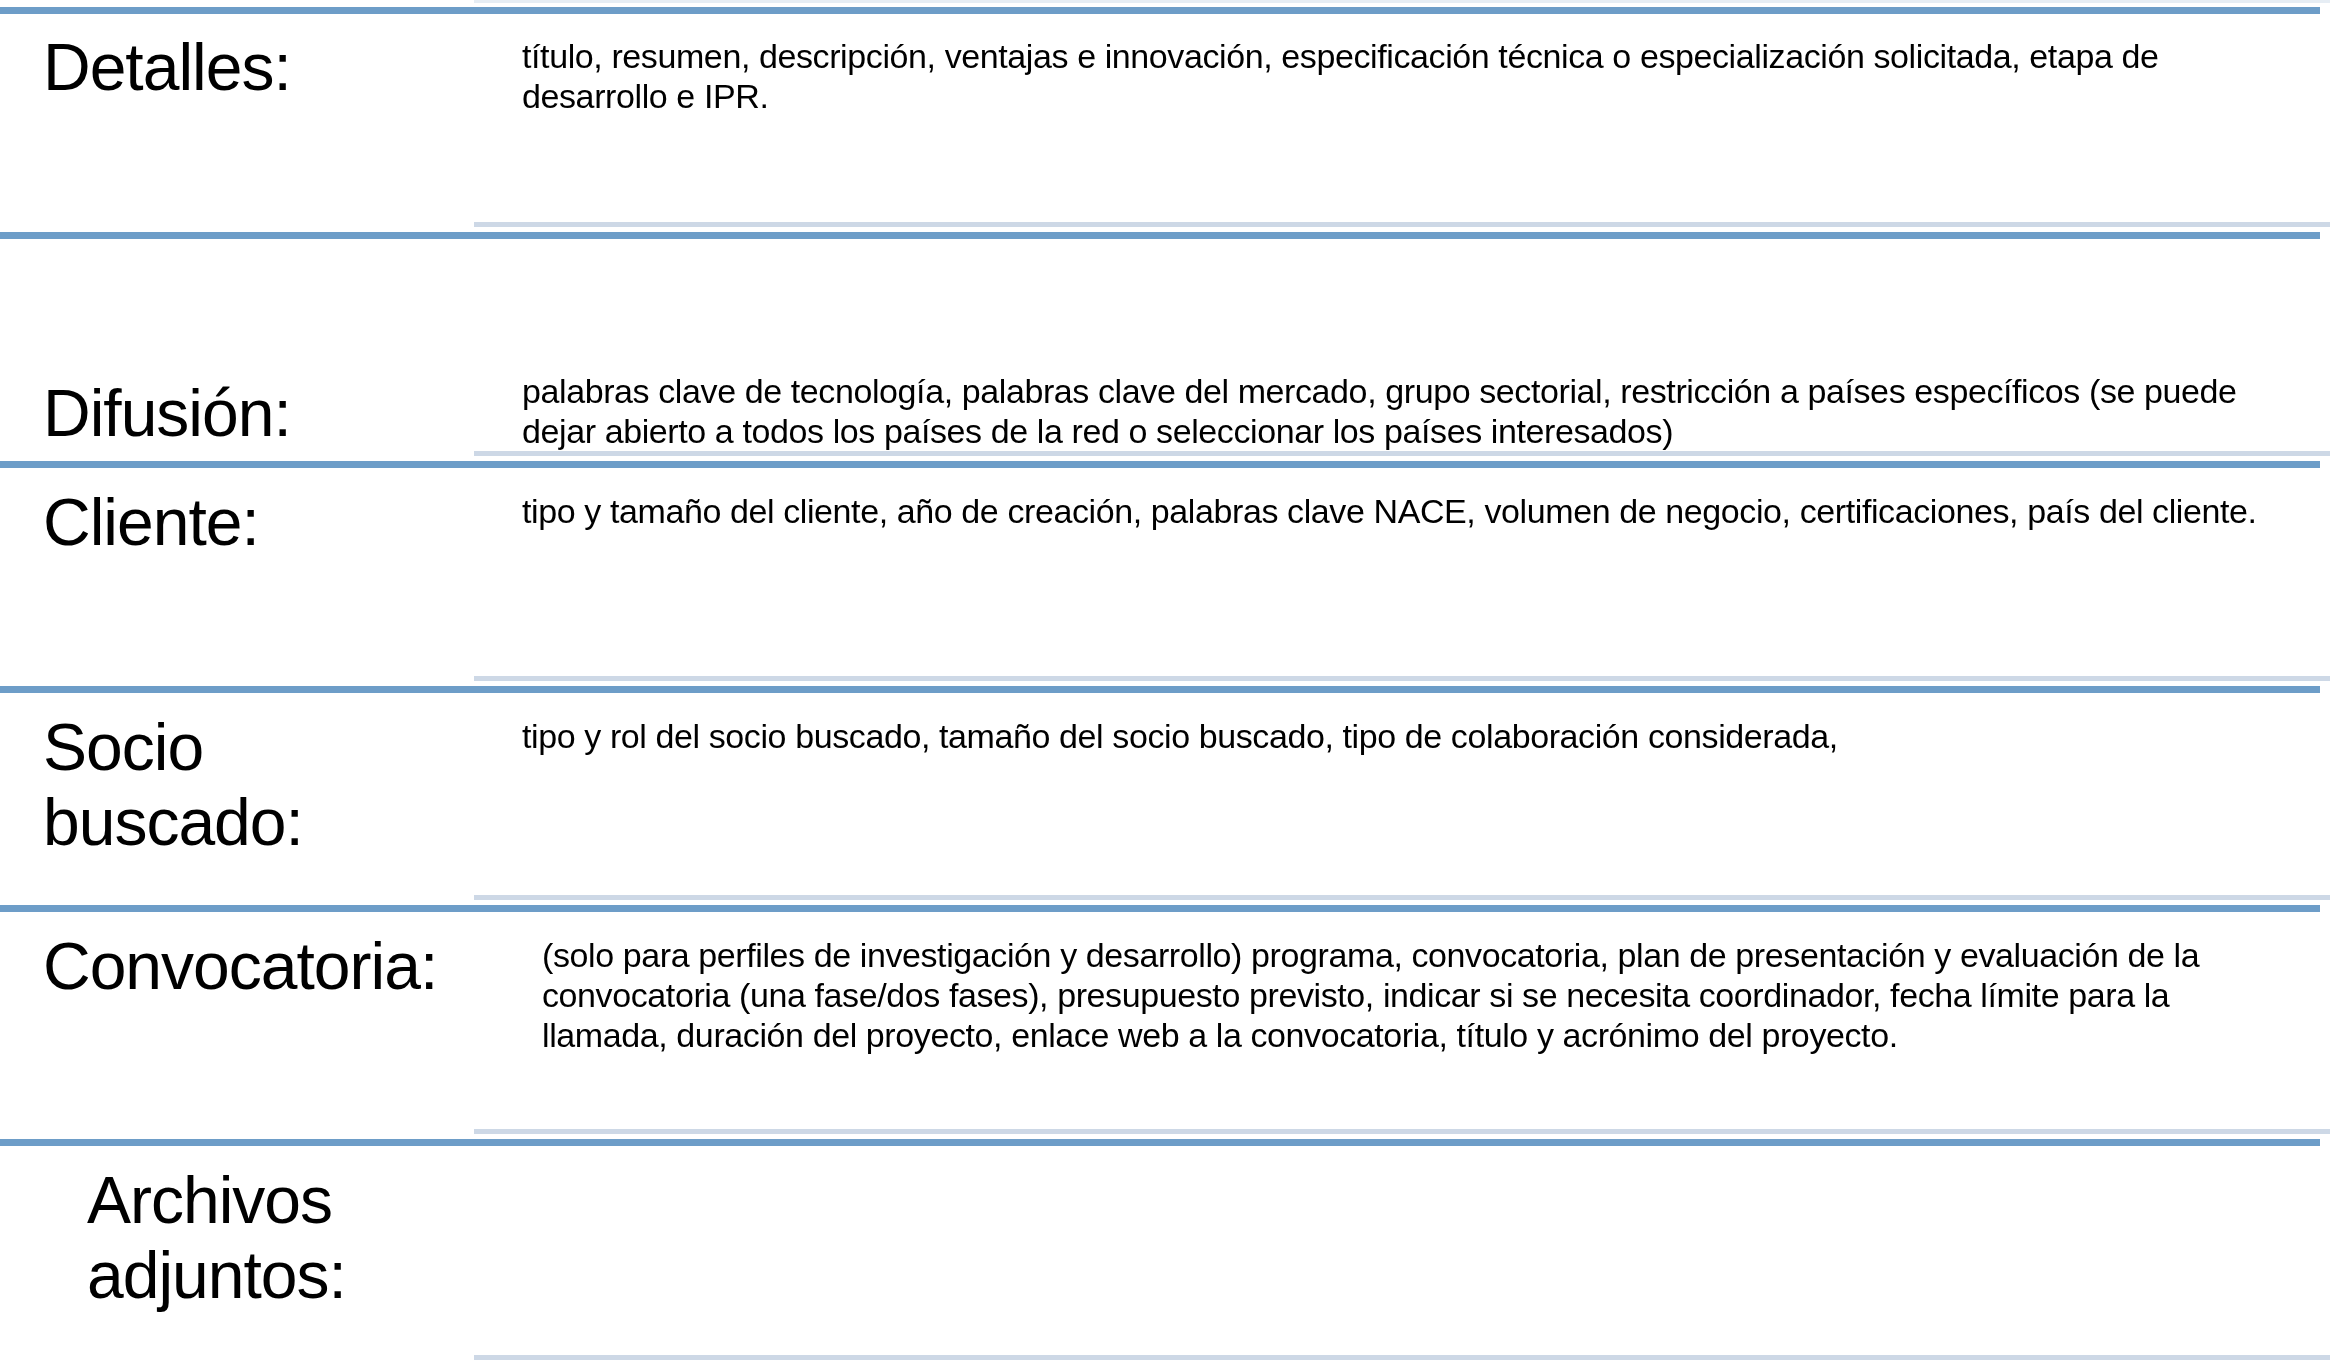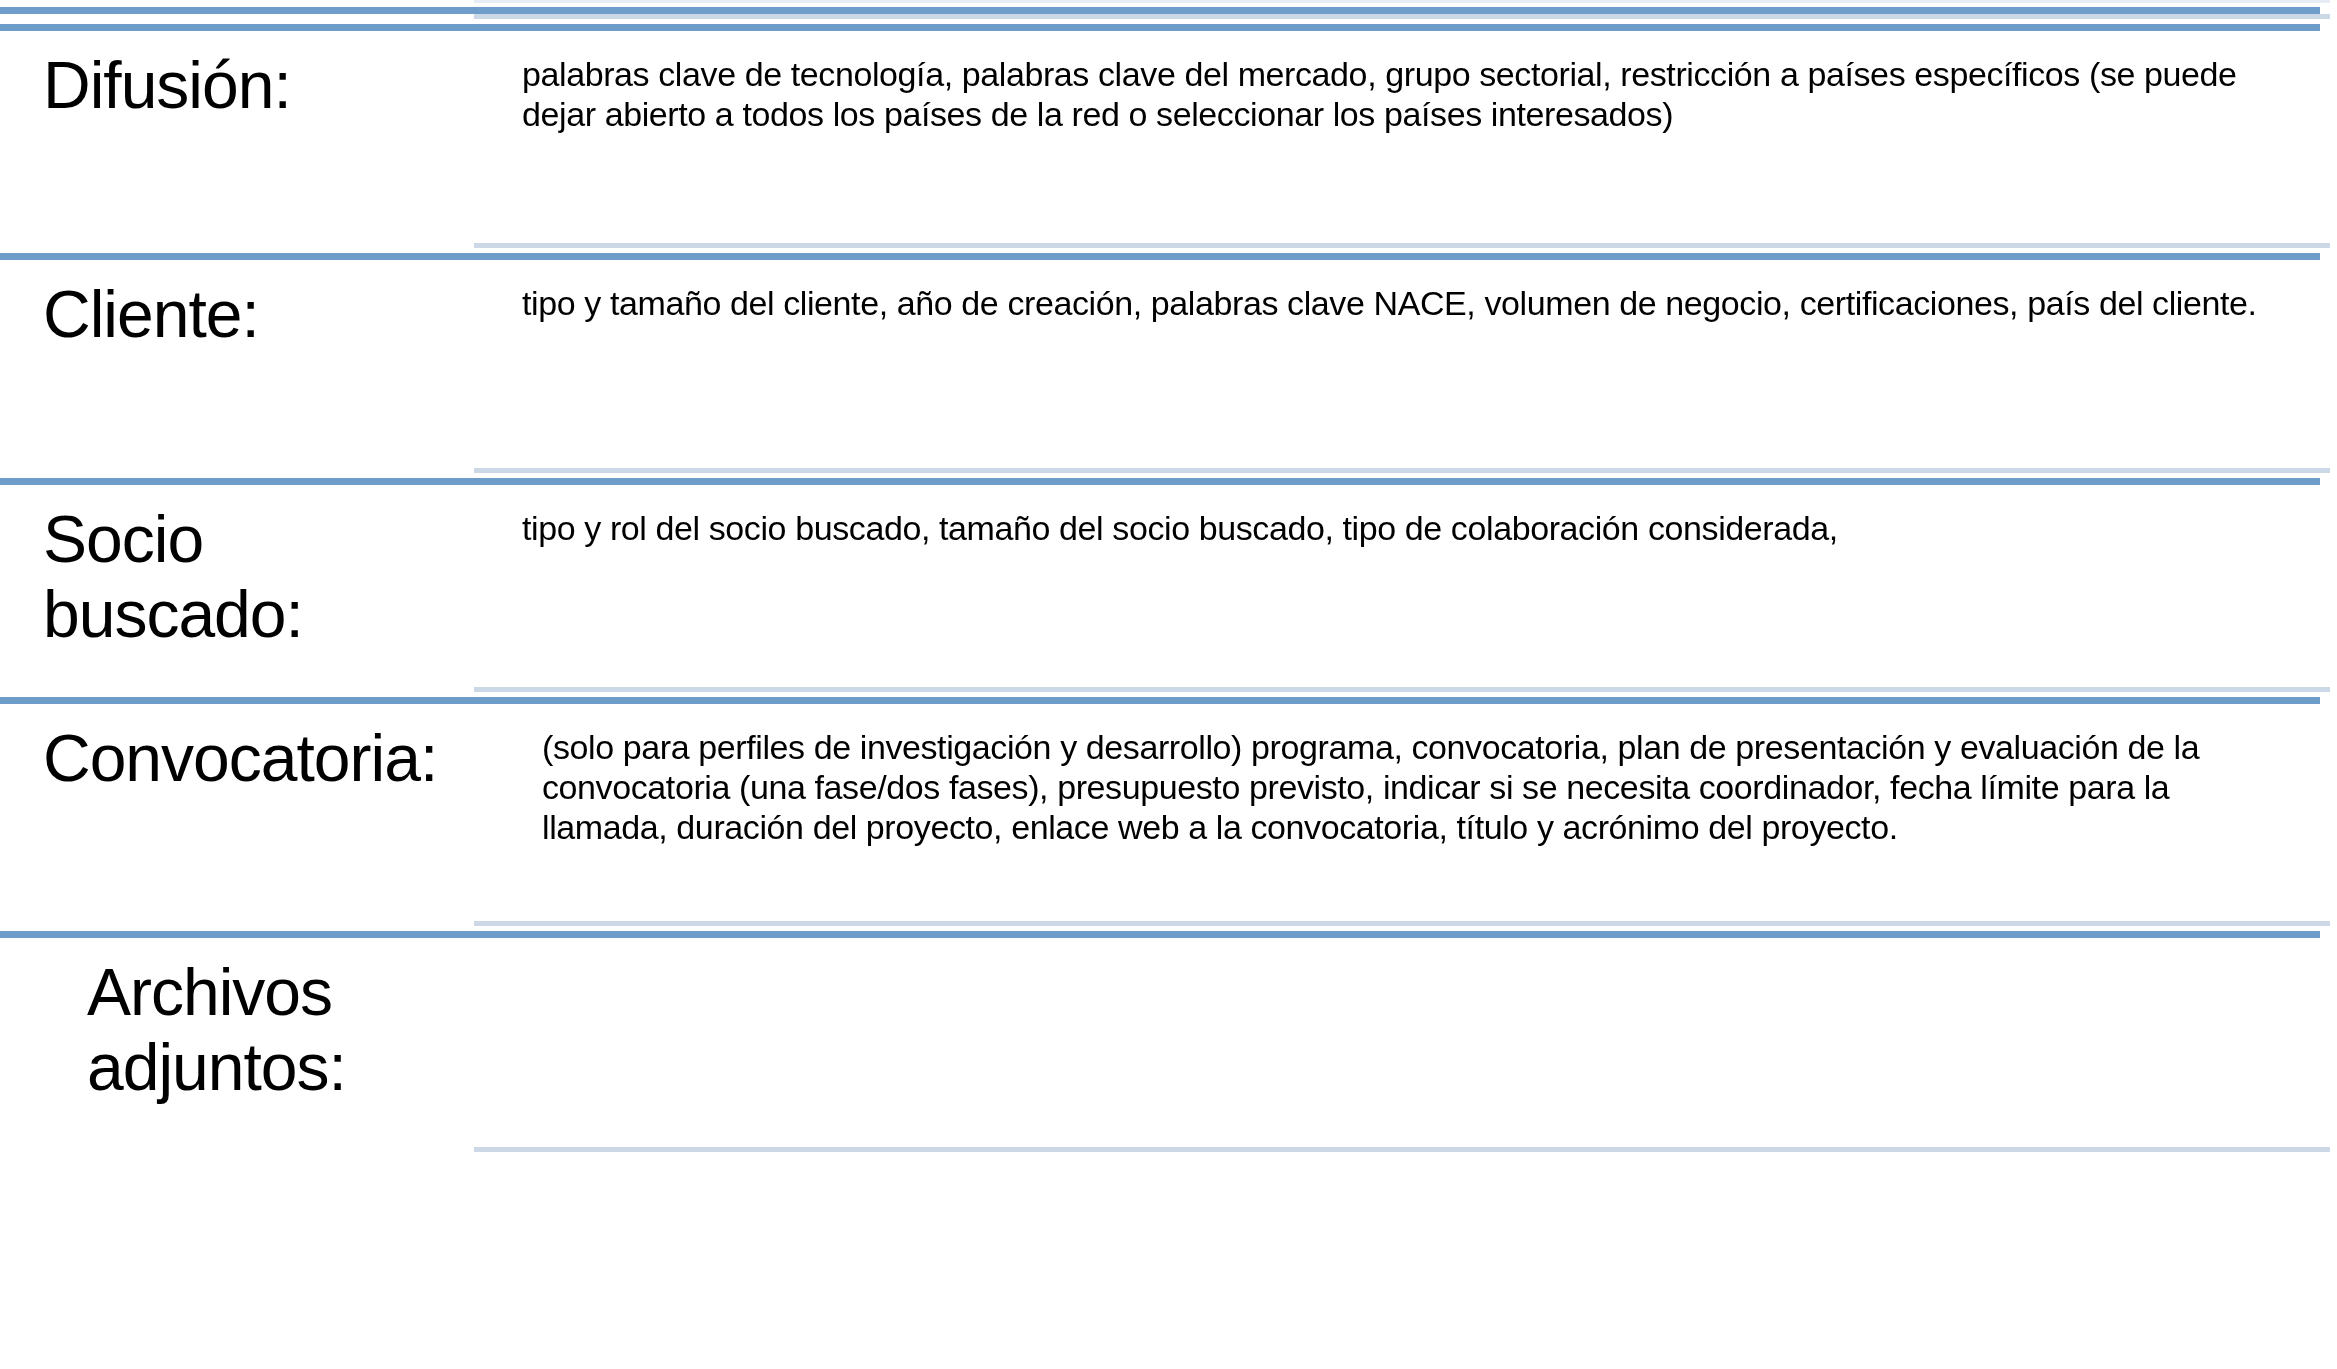--- a/index.html
+++ b/index.html
@@ -85,6 +85,10 @@
     <div class="dark"></div>
   </div>
 
+  <div class="row r1">
+    <div class="label-cell">Detalles:</div>
+    <div class="desc-cell">título, resumen, descripción, ventajas e innovación, especificación técnica o especialización solicitada, etapa de desarrollo e IPR.</div>
+  </div>
   <div class="divider">
     <div class="light"></div>
     <div class="dark"></div>

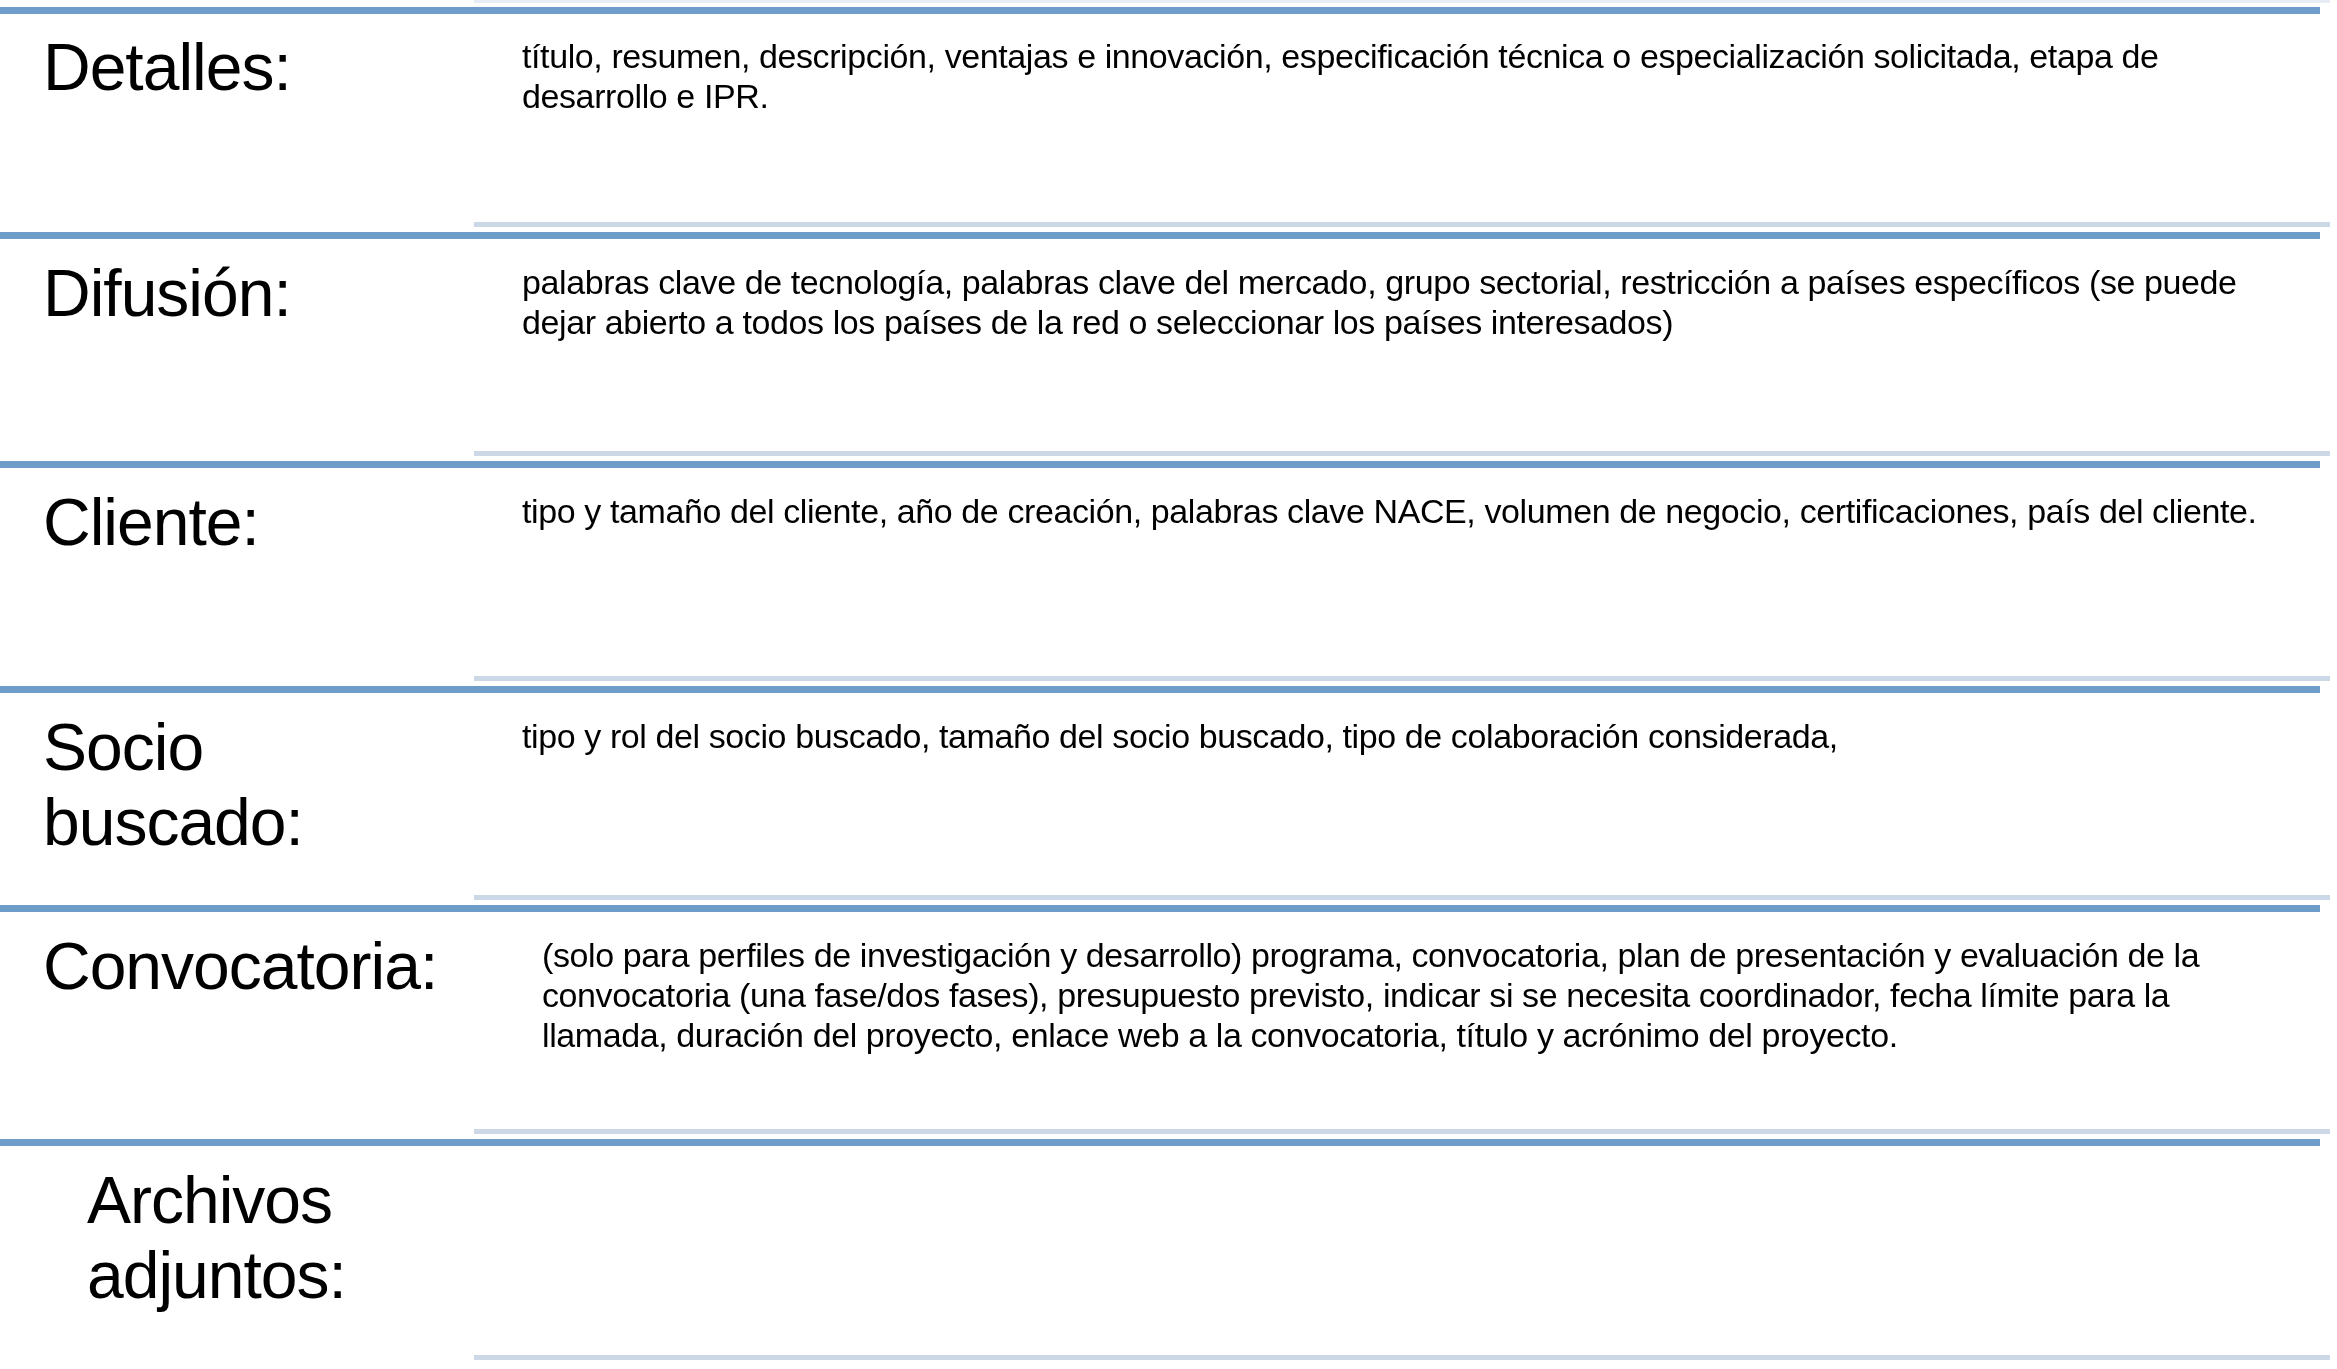--- a/index.html
+++ b/index.html
@@ -52,7 +52,7 @@
   
   .row { display: flex; align-items: stretch; }
   .row.r1 { height: 208px; }
-  .row.r2 { height: 211px; }
+  .row.r2 { height: 211px; align-items: flex-end; }
   .row.r3 { height: 207px; }
   .row.r4 { height: 201px; }
   .row.r5 { height: 216px; gap: 20px; }

